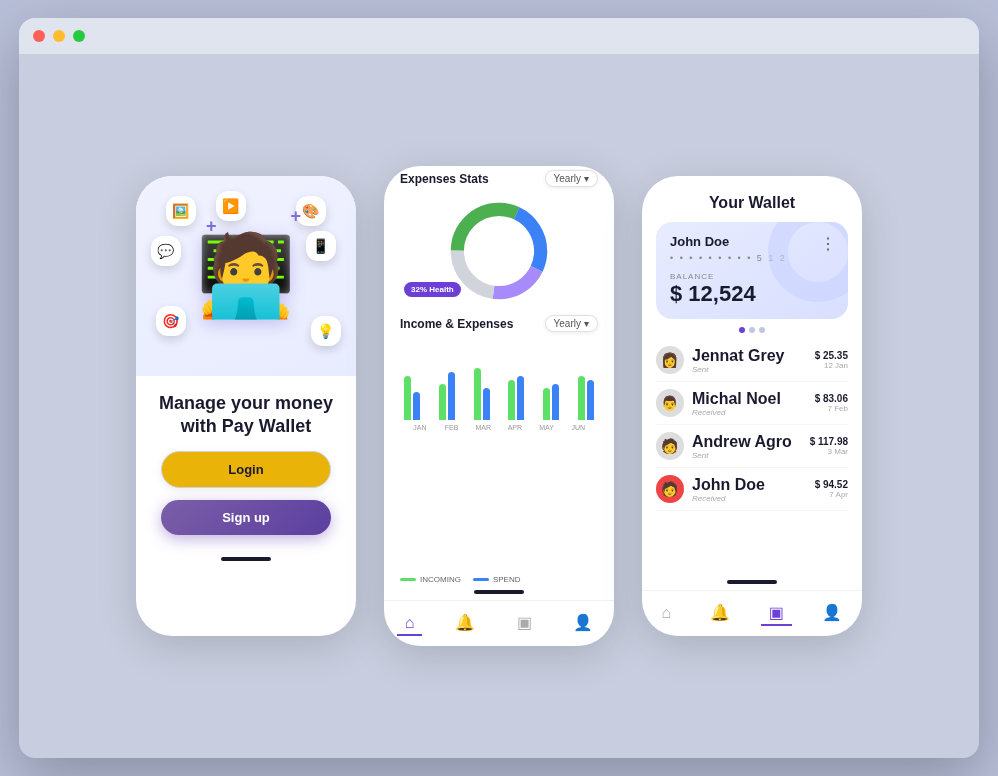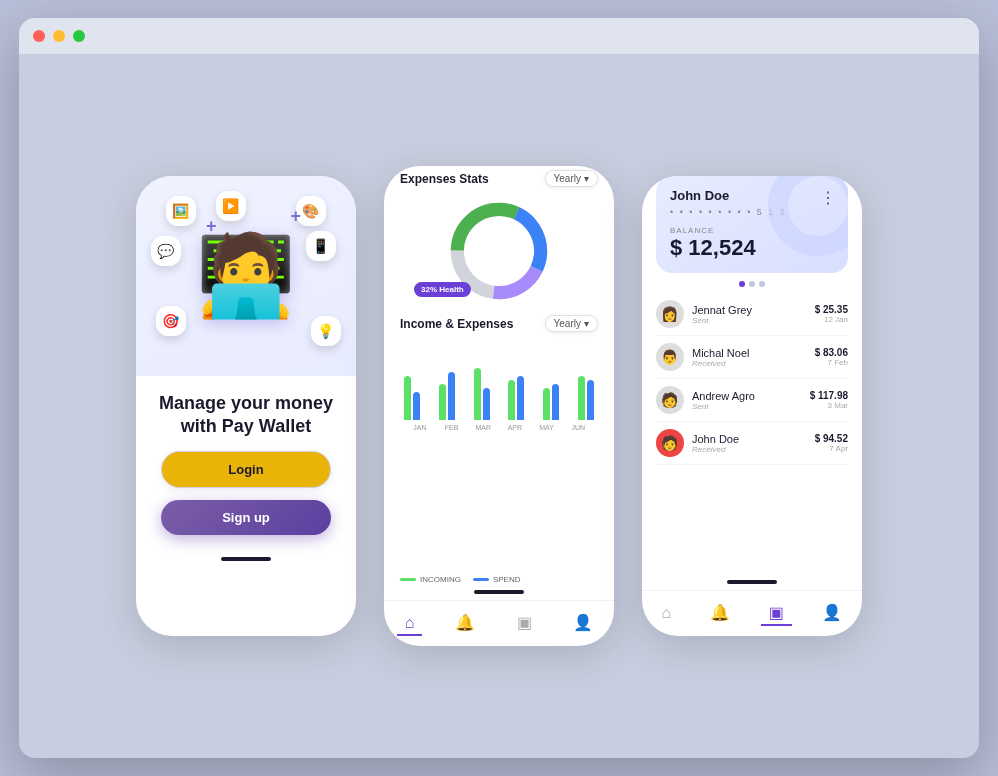--- a/index.html
+++ b/index.html
@@ -613,6 +613,7 @@
     </div>
 
     <div class="phone phone-3">
+      <div class="phone3-header">Your Wallet</div>
 
       <div class="wallet-card">
         <div class="wallet-card-arc"></div>

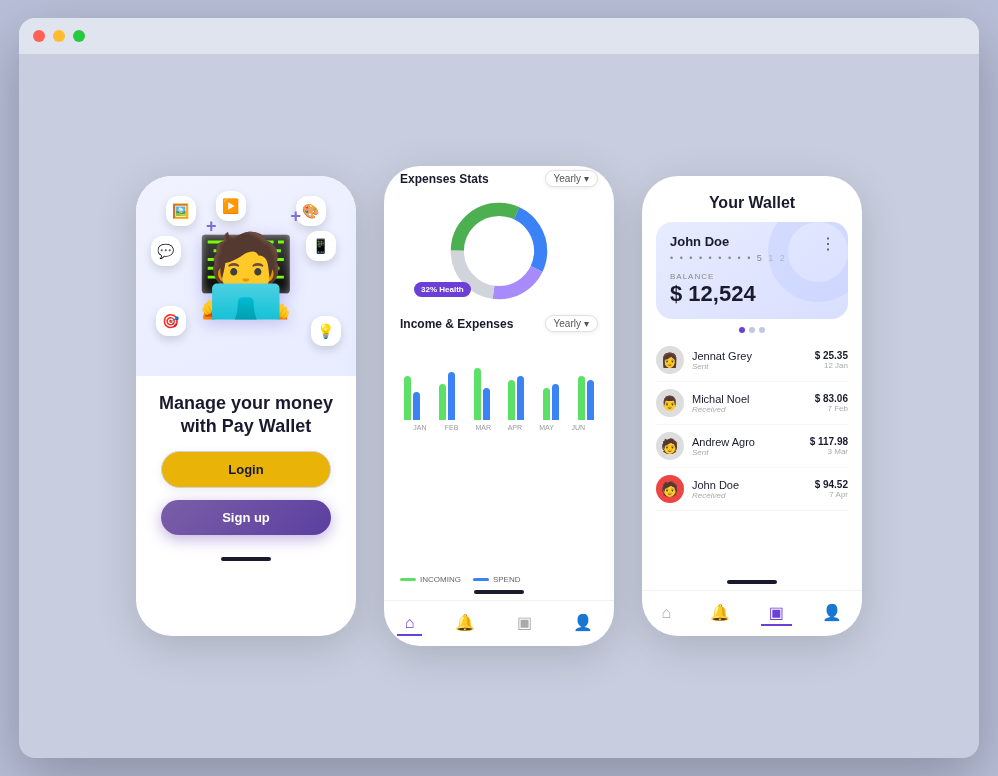--- a/index.html
+++ b/index.html
@@ -225,7 +225,7 @@
 
     .donut-label {
       position: absolute;
-      left: 30px;
+      left: 20px;
       bottom: 14px;
       background: #6c3fd6;
       color: white;

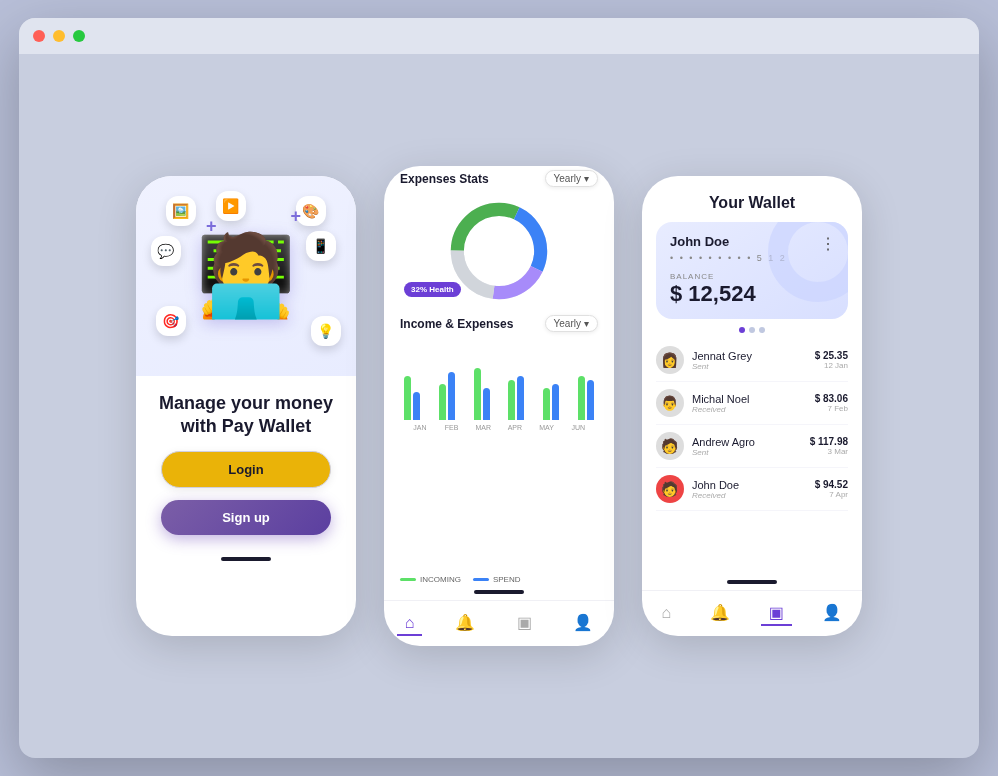--- a/index.html
+++ b/index.html
@@ -443,8 +443,8 @@
     }
 
     .transaction-name {
-      font-size: 11px;
-      font-weight: 400;
+      font-size: 16px;
+      font-weight: 700;
       color: #1a1a2e;
     }
 

